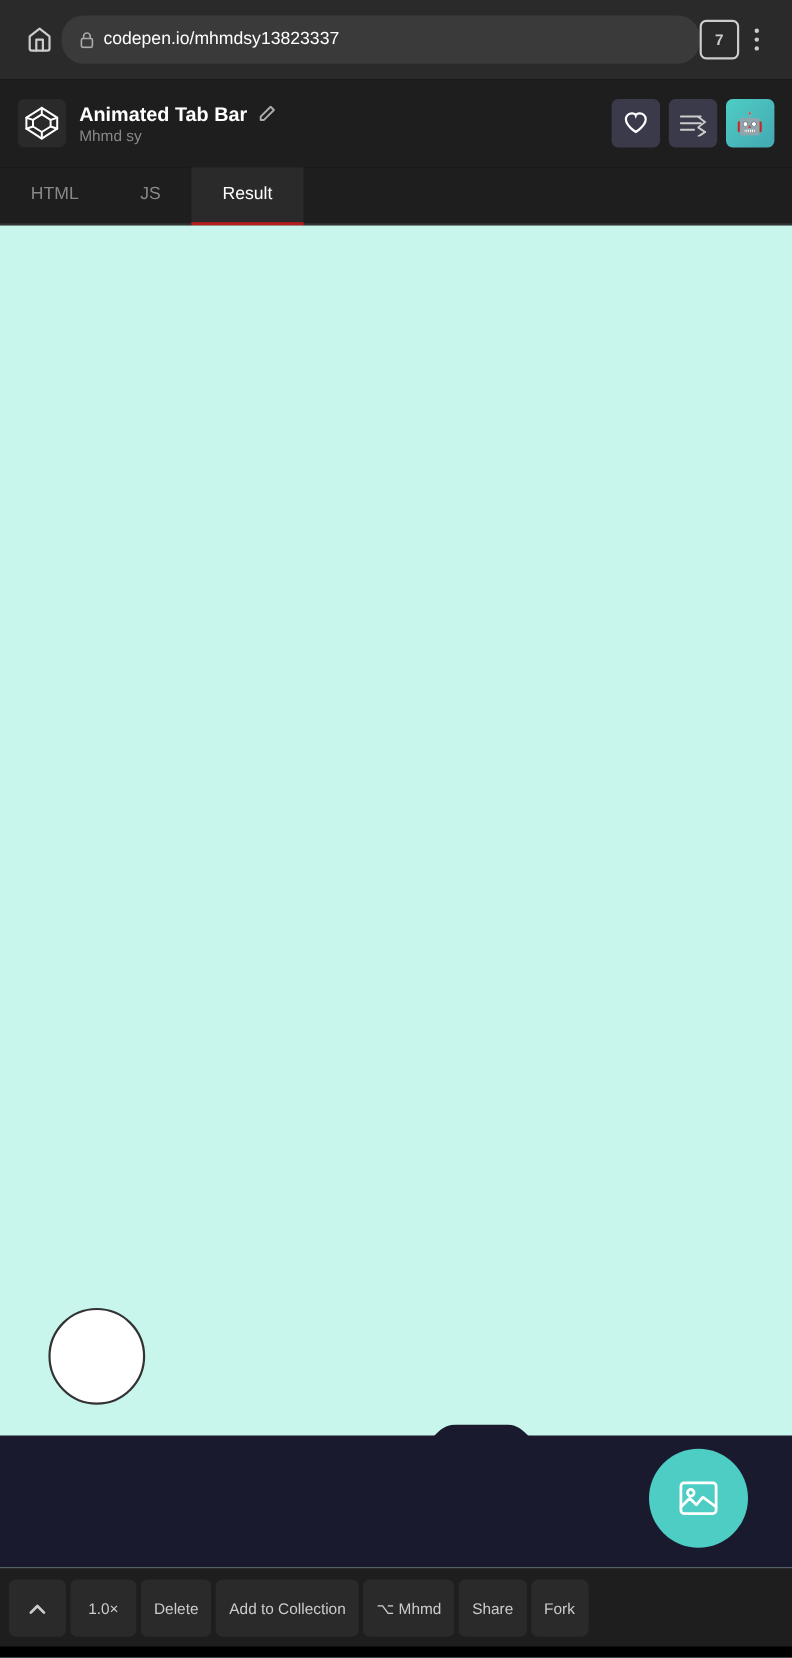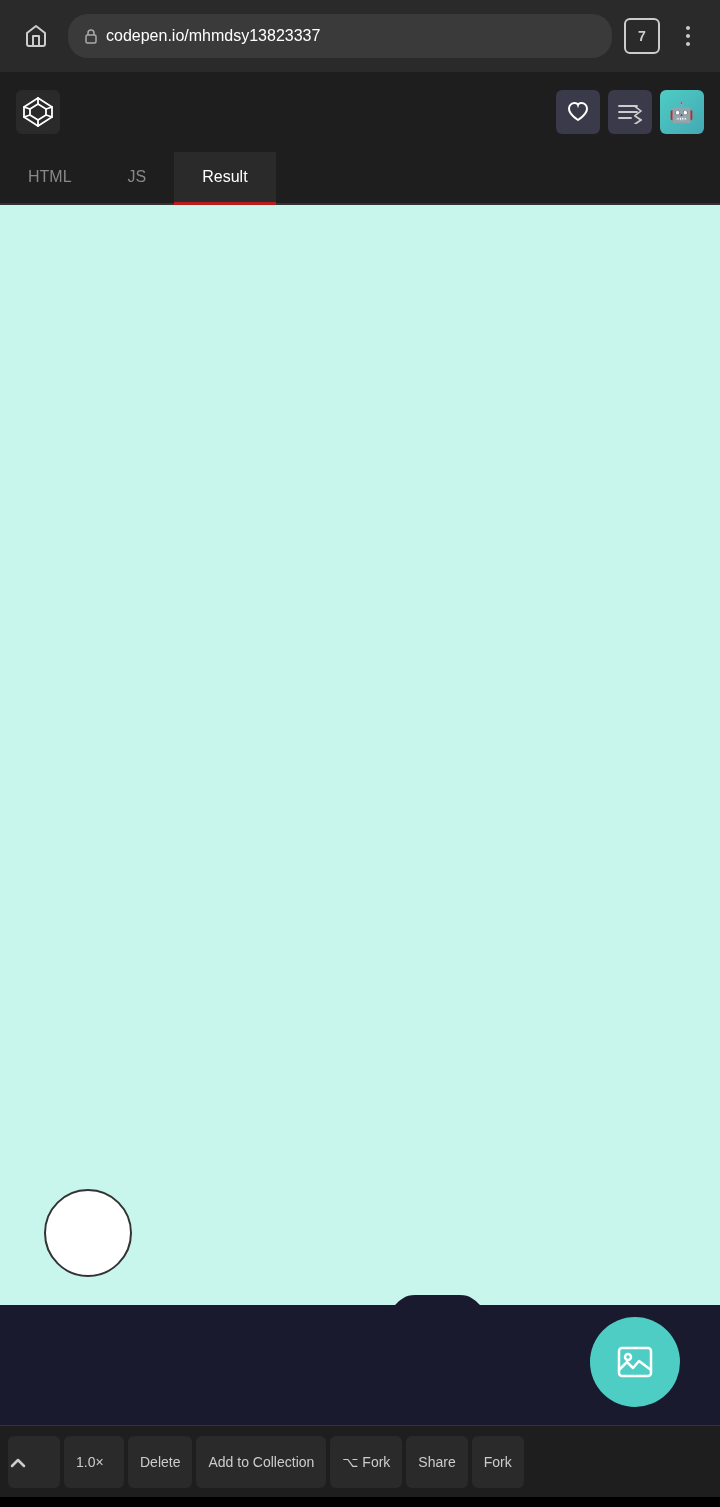--- a/index.html
+++ b/index.html
@@ -12,7 +12,6 @@
       display: flex;
       align-items: center;
       padding: 0 16px;
-      gap: 12px;
     }
 
     .home-icon-btn {

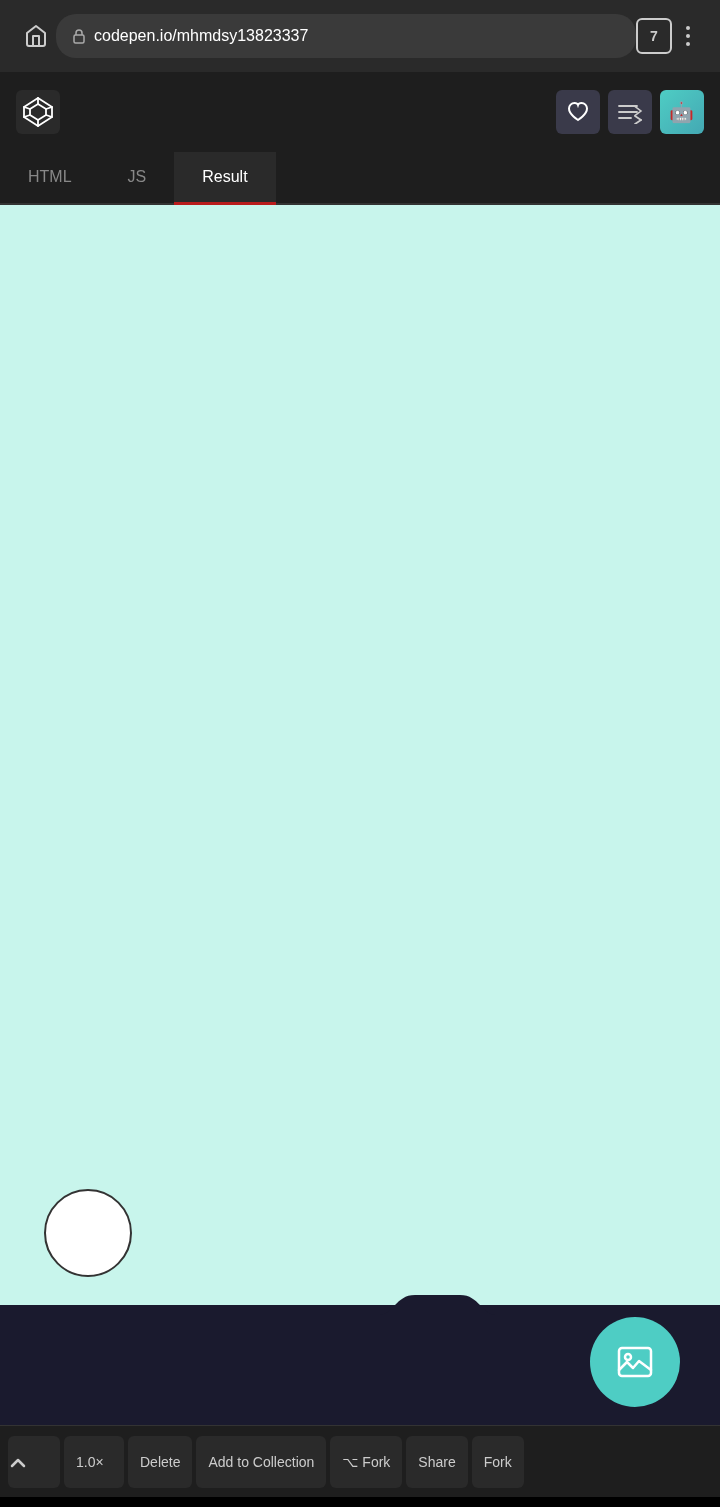--- a/index.html
+++ b/index.html
@@ -331,6 +331,17 @@
       </g>
     </svg>
 
+    <div class="codepen-title-group">
+      <div class="codepen-title">
+        <span>Animated Tab Bar</span>
+        <span class="pen-edit-icon">
+          <svg width="18" height="18" viewBox="0 0 18 18" fill="none" stroke="#aaa" stroke-width="1.8" stroke-linecap="round" stroke-linejoin="round">
+            <path d="M13 2l3 3-9 9H4v-3L13 2z"></path>
+          </svg>
+        </span>
+      </div>
+      <div class="codepen-author">Mhmd sy</div>
+    </div>
   </div>
 
   <div class="codepen-actions">

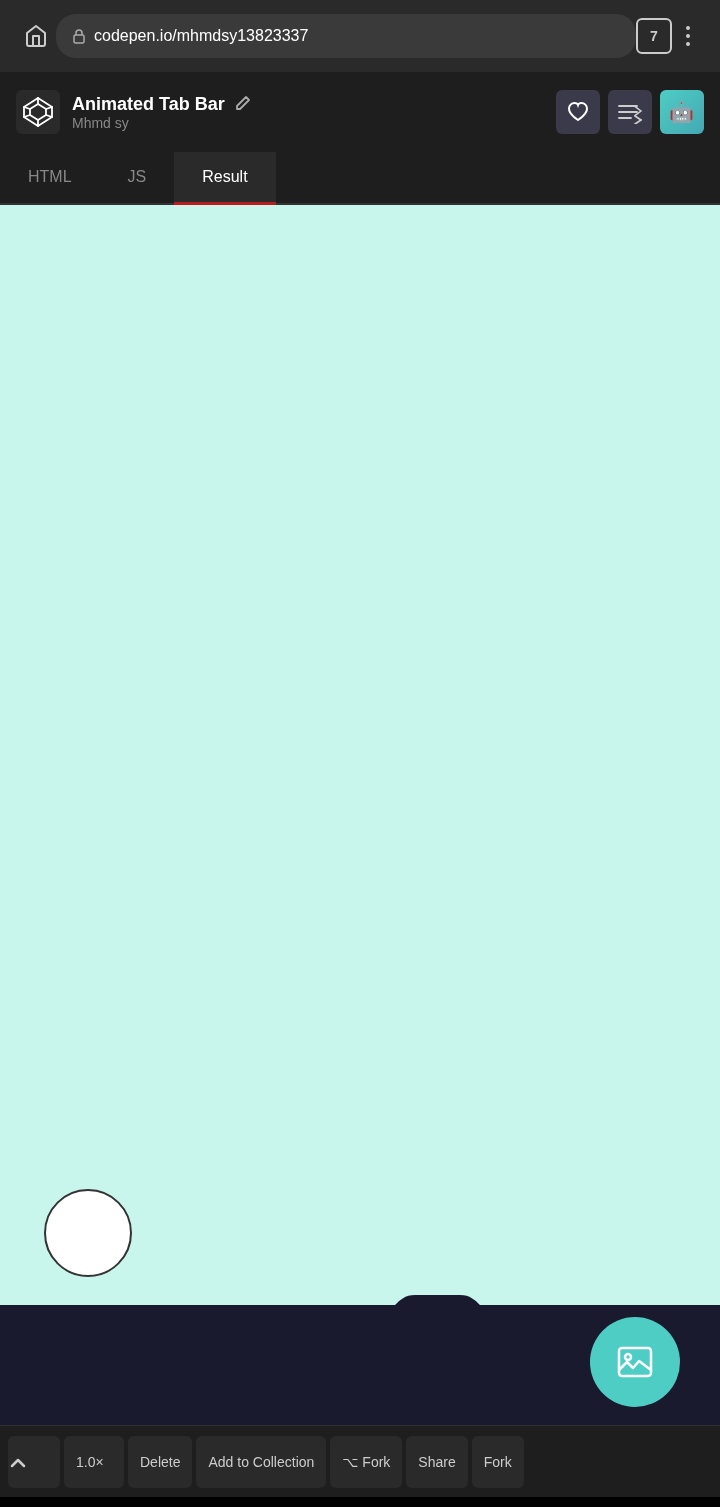--- a/index.html
+++ b/index.html
@@ -264,7 +264,7 @@
       cursor: pointer;
       display: flex;
       align-items: center;
-      justify-content: flex-start;
+      justify-content: center;
       font-size: 14px;
       white-space: nowrap;
       padding: 0 12px;

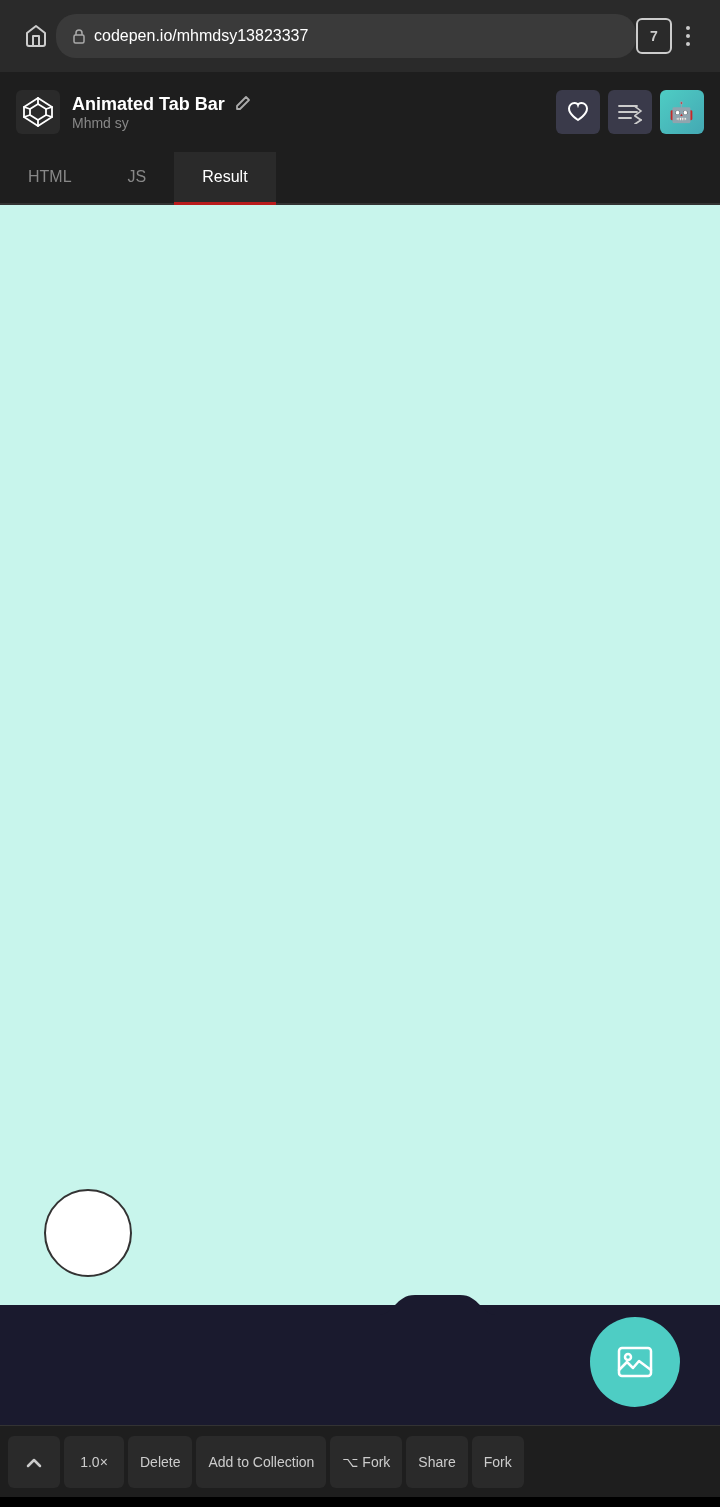--- a/index.html
+++ b/index.html
@@ -447,7 +447,7 @@
   </button>
 
   <button class="bottom-bar-btn">
-    <span>⌥ Fork</span>
+    <span>⌥ Mhmd</span>
   </button>
 
   <button class="bottom-bar-btn">

